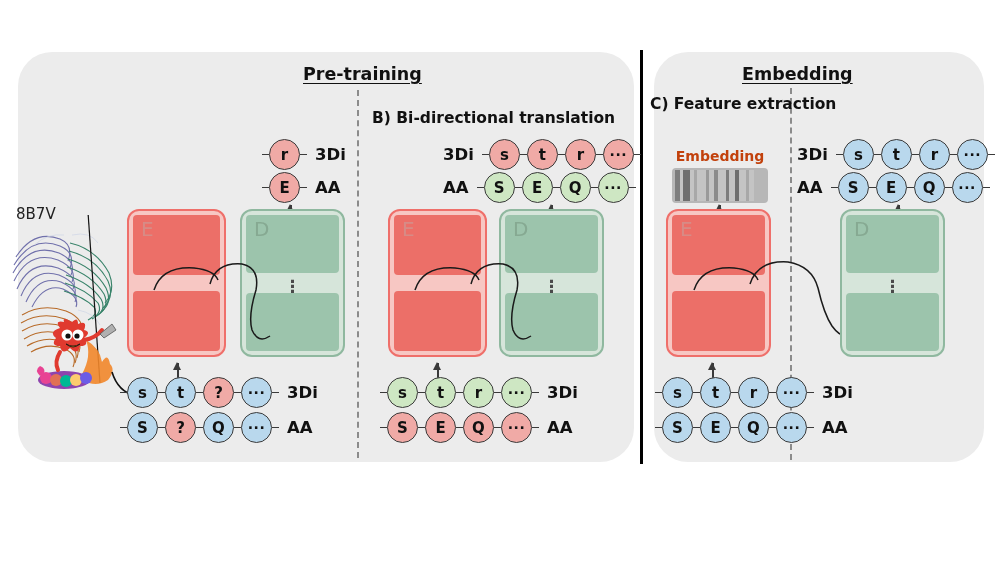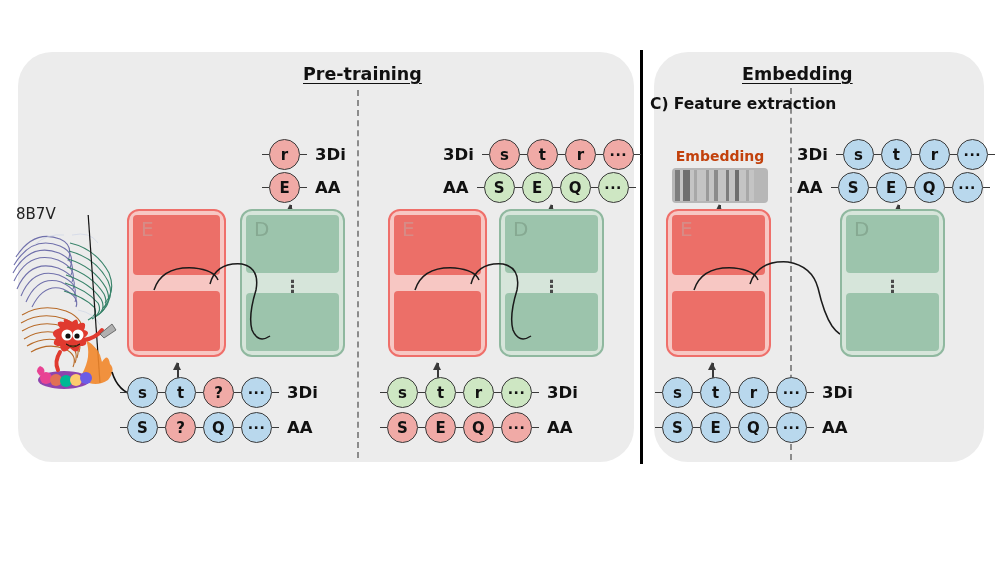--- a/index.html
+++ b/index.html
@@ -187,6 +187,7 @@
   <div class="dashed-divider" id="divider-ab"></div>
   <div class="dashed-divider" id="divider-cd"></div>
 
+  <div class="sub-title" id="subtitle-b">B) Bi-directional translation</div>
   <div class="sub-title" id="subtitle-c">C) Feature extraction</div>
 
 

